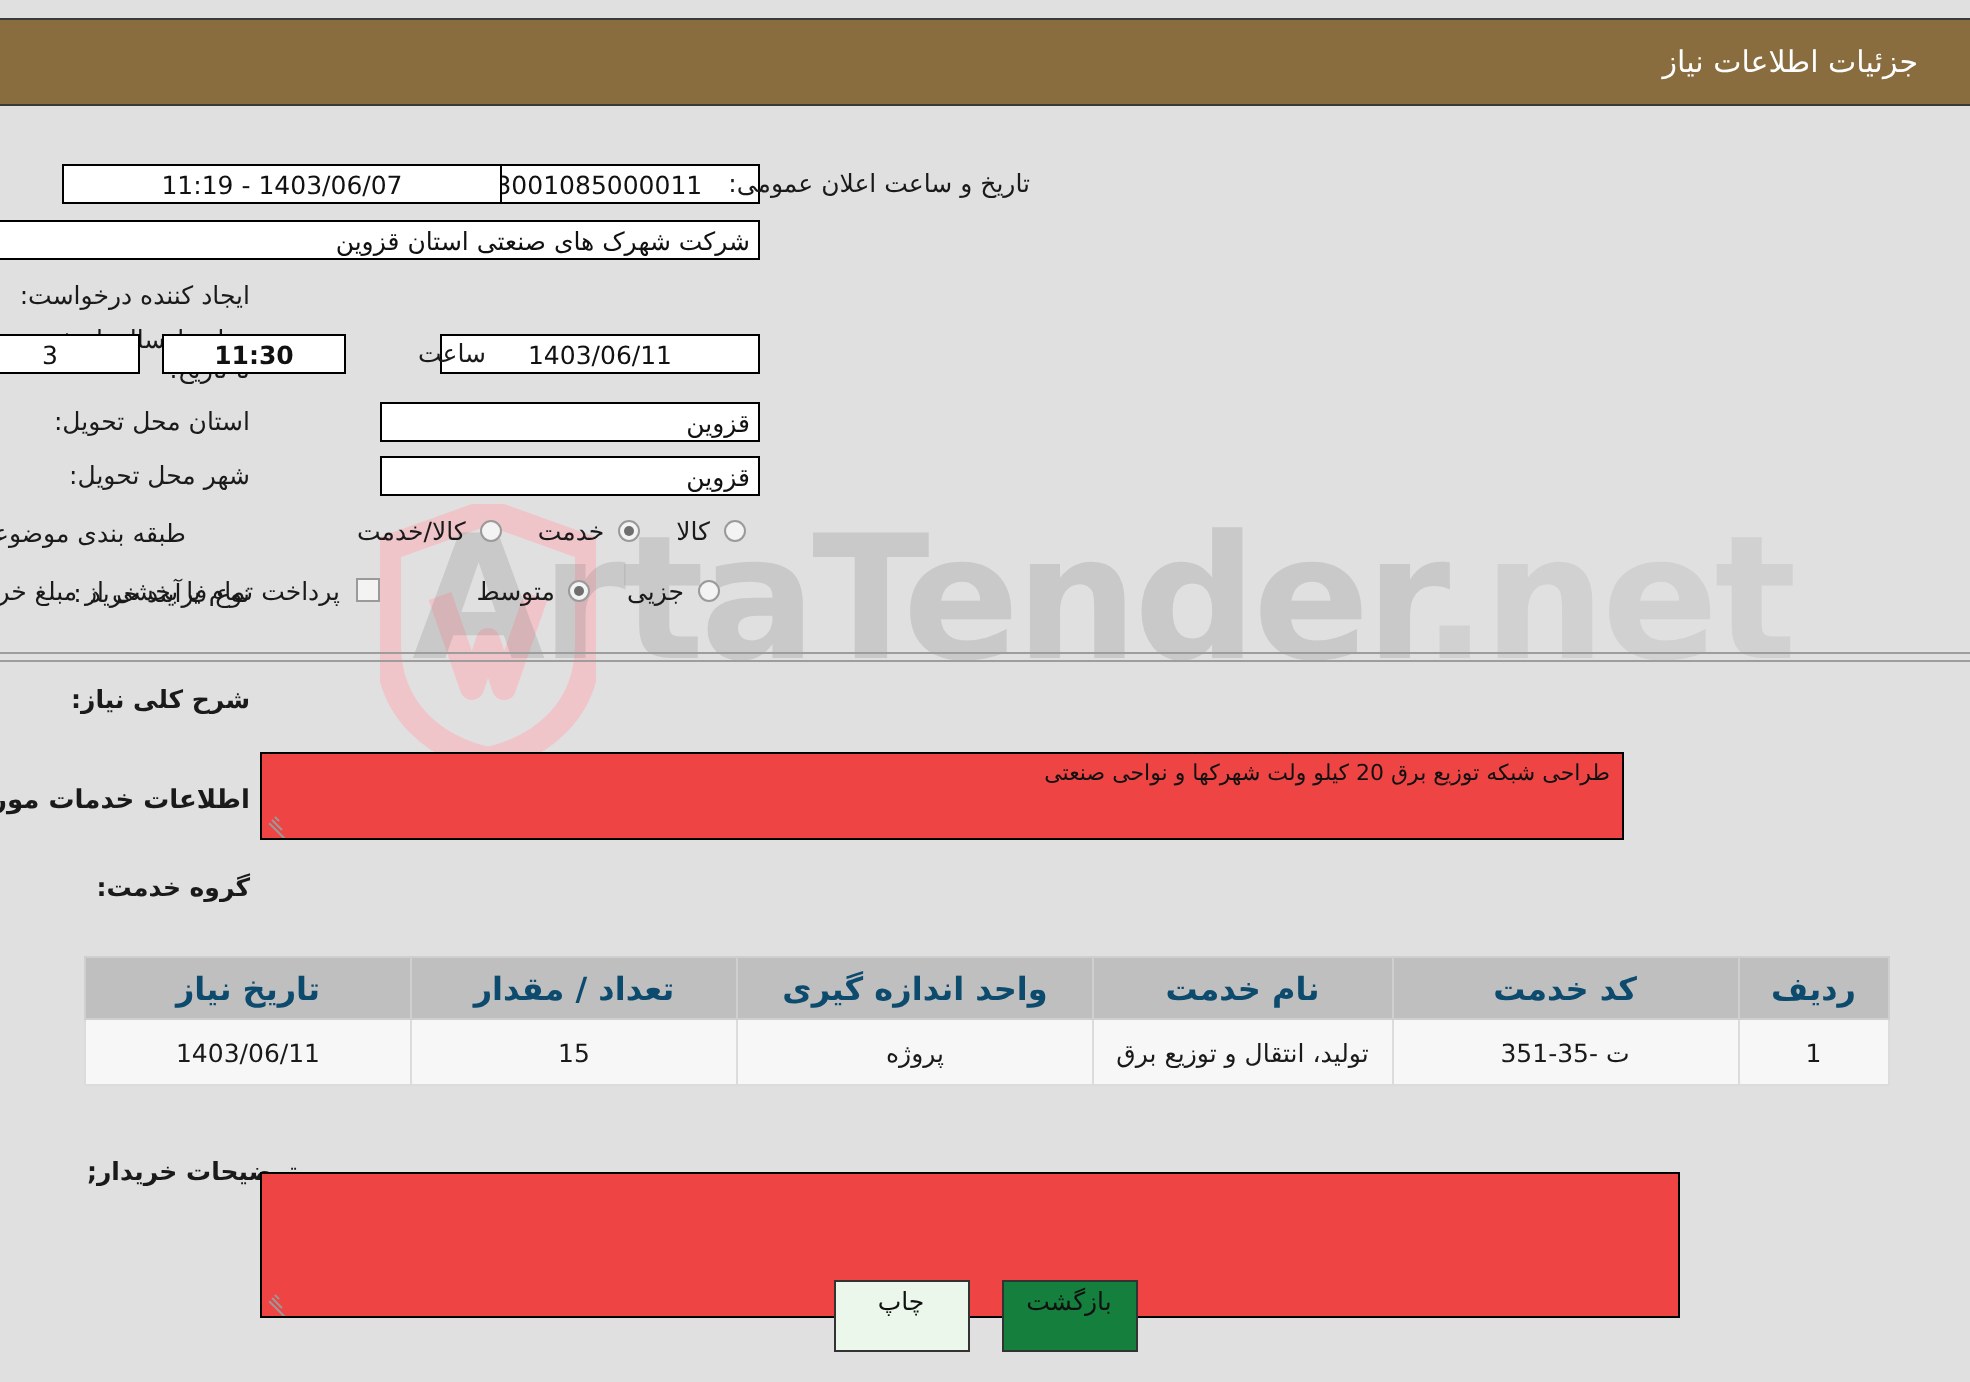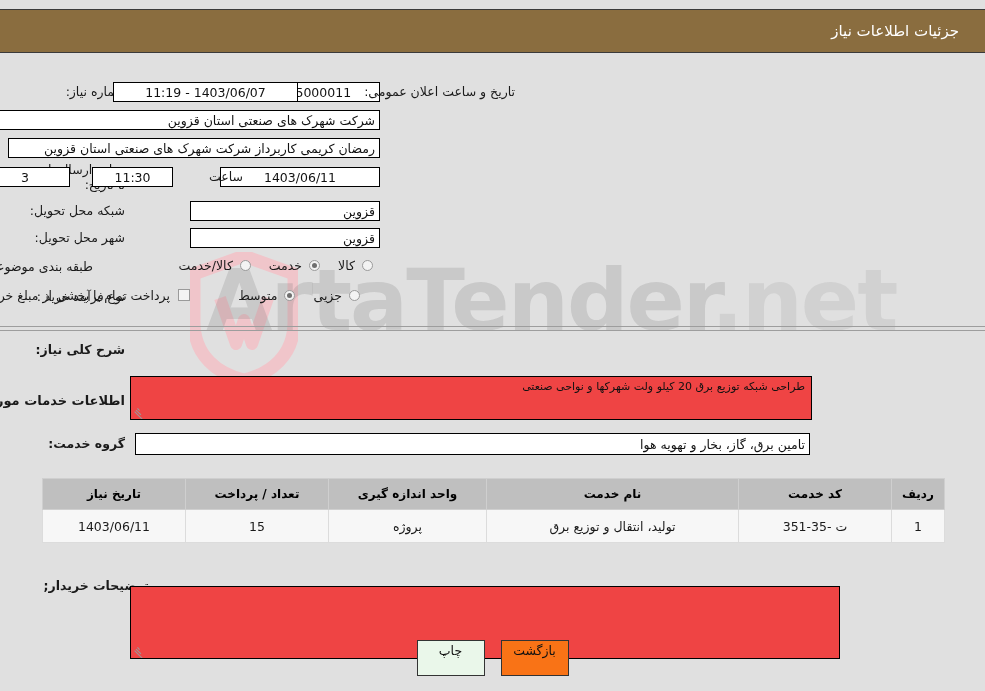--- a/index.html
+++ b/index.html
@@ -264,7 +264,7 @@
   <div class="field-row" style="right:470px; top:30px;">
     <span class="flabel">تاریخ و ساعت اعلان عمومی:</span>
   </div>
-  <div class="fbox" style="position:absolute; right:687px; top:28px; width:185px; left:auto;">1403/06/07 - 11:19</div>
+  <div class="fbox" style="position:absolute; right:734px; top:28px; width:220px; left:auto;">1403/06/07 - 11:19</div>
 
   <div class="field-row" style="right:860px; top:58px;">
     <span class="flabel">نام دستگاه خریدار:</span>

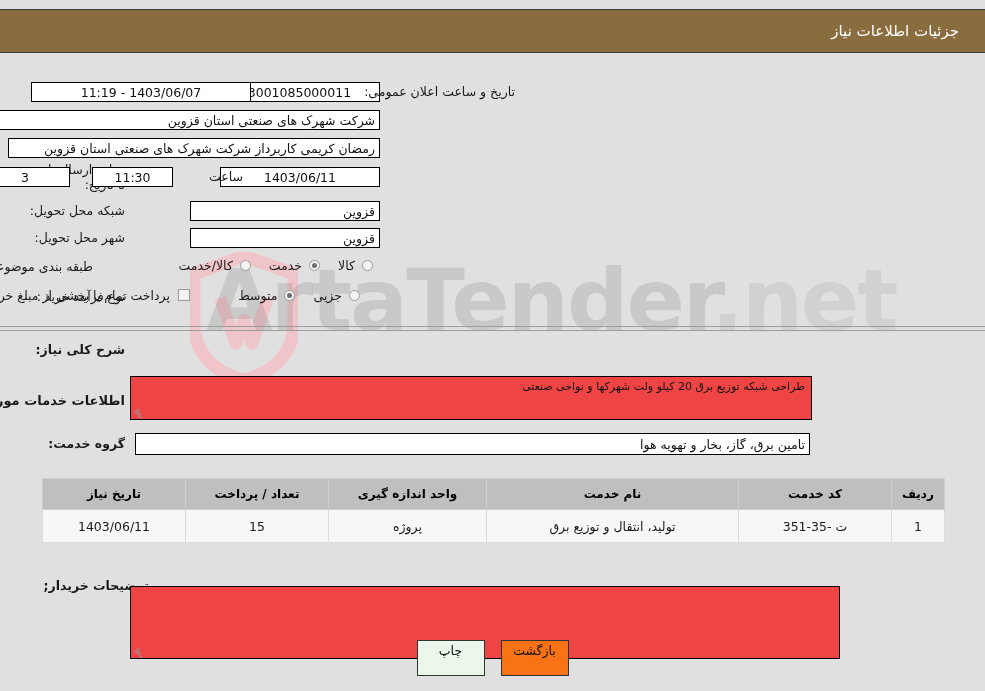--- a/index.html
+++ b/index.html
@@ -274,7 +274,6 @@
   <div class="field-row" style="right:860px; top:86px;">
     <span class="flabel">ایجاد کننده درخواست:</span>
   </div>
-  <div class="fbox rtltext" style="position:absolute; right:605px; top:84px; width:372px;">رمضان کریمی کاربرداز شرکت شهرک های صنعتی استان قزوین</div>
 
   <div class="field-row" style="right:860px; top:108px; width:110px; display:block;">
     <span class="flabel" style="white-space:normal; display:inline-block; line-height:15px;">مهلت ارسال پاسخ: تا تاریخ:</span>

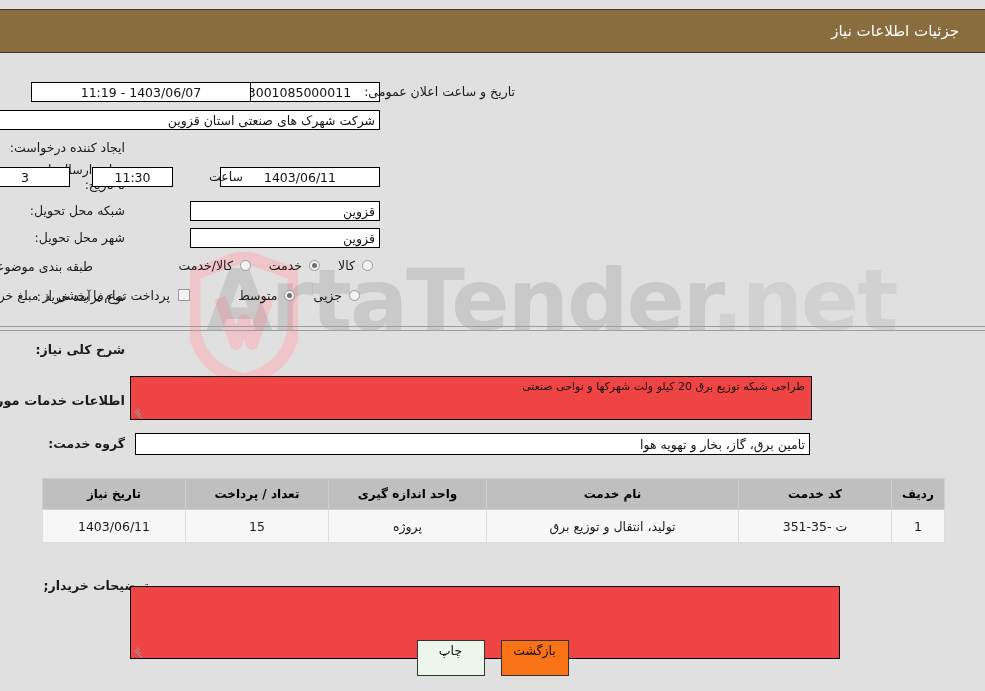--- a/index.html
+++ b/index.html
@@ -280,7 +280,7 @@
   </div>
   <div class="fbox" style="position:absolute; right:605px; top:113px; width:160px;">1403/06/11</div>
   <div class="plain-text" style="position:absolute; right:742px; top:115px;">ساعت</div>
-  <div class="fbox" style="position:absolute; right:812px; top:113px; width:81px;">11:30</div>
+  <div class="fbox" style="position:absolute; right:812px; top:113px; width:92px;font-weight:bold;">11:30</div>
   <div class="fbox" style="position:absolute; right:915px; top:113px; width:90px;">3</div>
 
   <div class="field-row" style="right:860px; top:149px;">

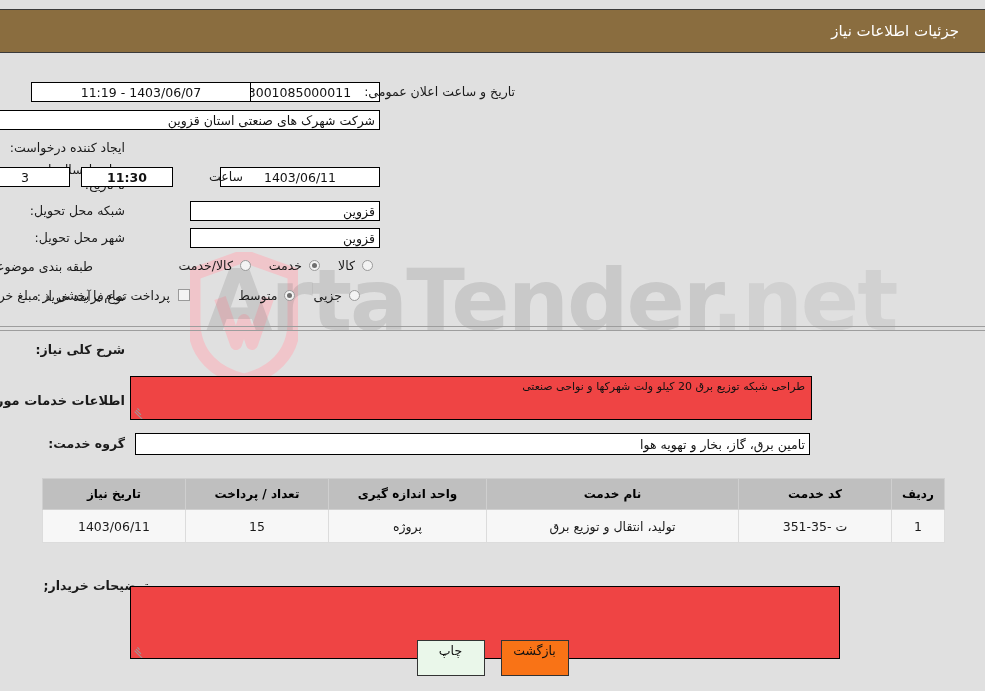--- a/index.html
+++ b/index.html
@@ -284,7 +284,7 @@
   <div class="fbox" style="position:absolute; right:915px; top:113px; width:90px;">3</div>
 
   <div class="field-row" style="right:860px; top:149px;">
-    <span class="flabel">شبکه محل تحویل:</span>
+    <span class="flabel">استان محل تحویل:</span>
   </div>
   <div class="fbox rtltext" style="position:absolute; right:605px; top:147px; width:190px;">قزوین</div>
 

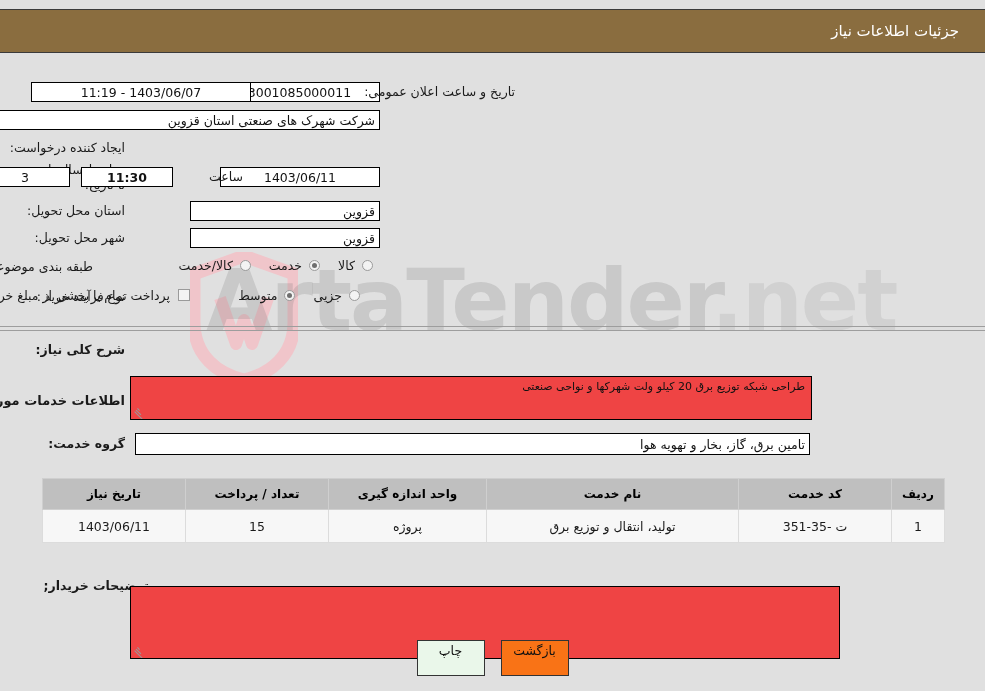--- a/index.html
+++ b/index.html
@@ -333,7 +333,6 @@
   <div class="flabel bold" style="position:absolute; right:860px; top:339px; font-size:13px;">اطلاعات خدمات مورد نیاز</div>
 
   <div class="flabel bold" style="position:absolute; right:860px; top:382px;">گروه خدمت:</div>
-  <div class="fbox rtltext" style="position:absolute; right:175px; top:379px; width:675px; height:22px; line-height:22px;">تامین برق، گاز، بخار و تهویه هوا</div>
 
   <table id="need-table">
     <thead>

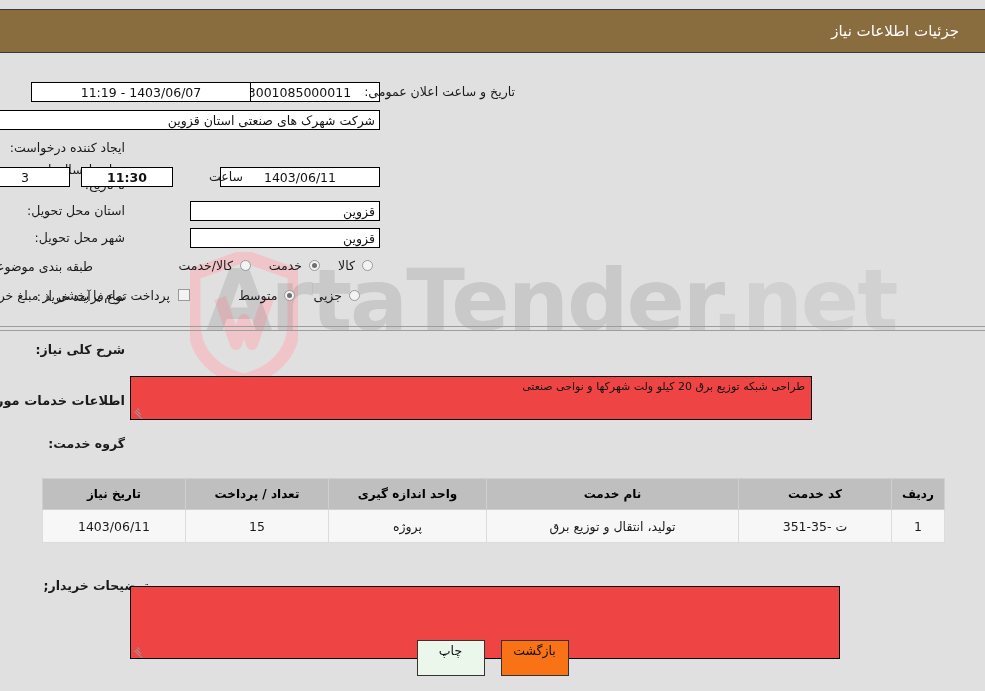--- a/index.html
+++ b/index.html
@@ -192,11 +192,11 @@
   #need-table th {
     background: #bfbfbf;
     border: 1px solid #cfcfcf;
-    color: #000000;
+    color: #0c4a6e;
     font-weight: bold;
-    font-size: 12px;
+    font-size: 16px;
     height: 26px;
-    padding: 2px 6px;
+    padding: 2px 16px;
     text-align: center;
     white-space: nowrap;
   }

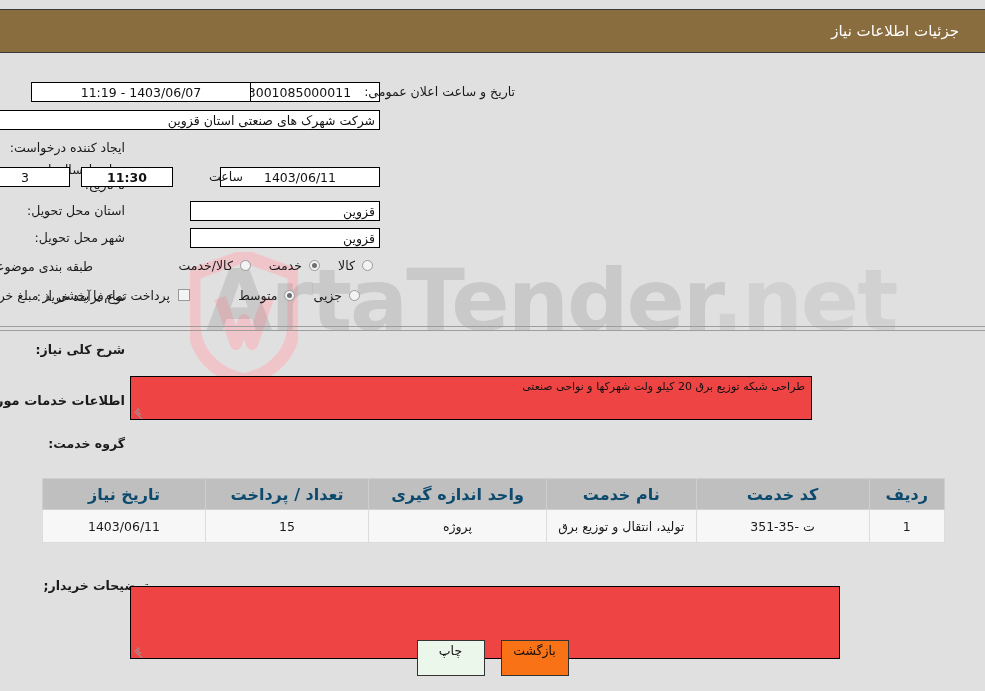--- a/index.html
+++ b/index.html
@@ -341,7 +341,7 @@
         <th style="width:140px;">کد خدمت</th>
         <th>نام خدمت</th>
         <th style="width:145px;">واحد اندازه گیری</th>
-        <th style="width:130px;">تعداد / پرداخت</th>
+        <th style="width:130px;">تعداد / مقدار</th>
         <th style="width:130px;">تاریخ نیاز</th>
       </tr>
     </thead>

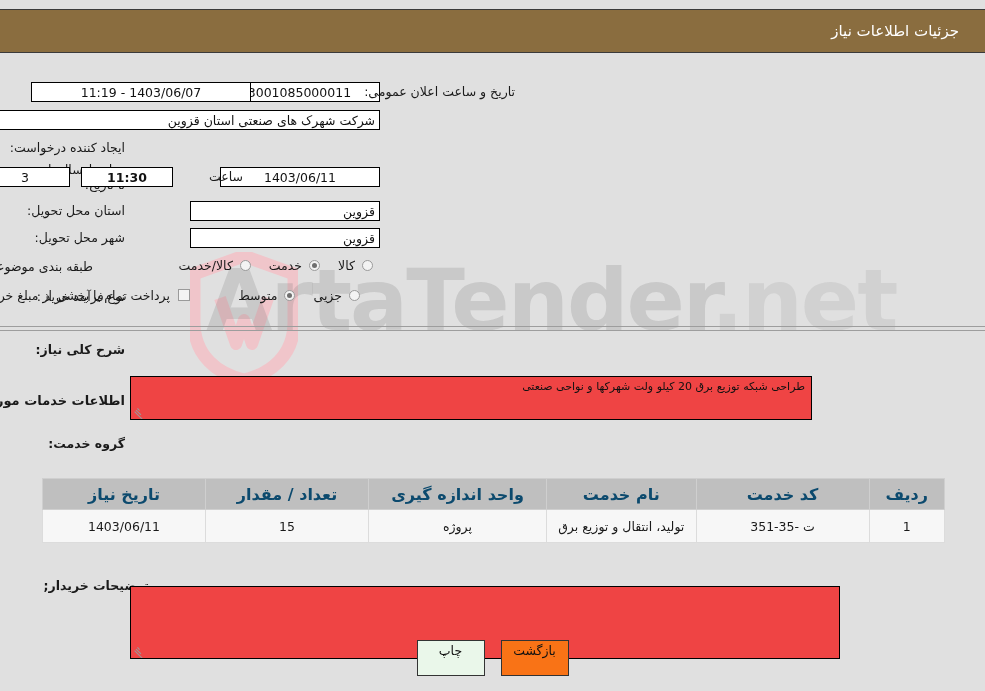--- a/index.html
+++ b/index.html
@@ -235,7 +235,7 @@
     color: #111;
   }
   .btn.print { background: #eaf7ea; }
-  .btn.back  { background: #f97316; }
+  .btn.back  { background: #15803d; }
 </style>
 </head>
 <body>

